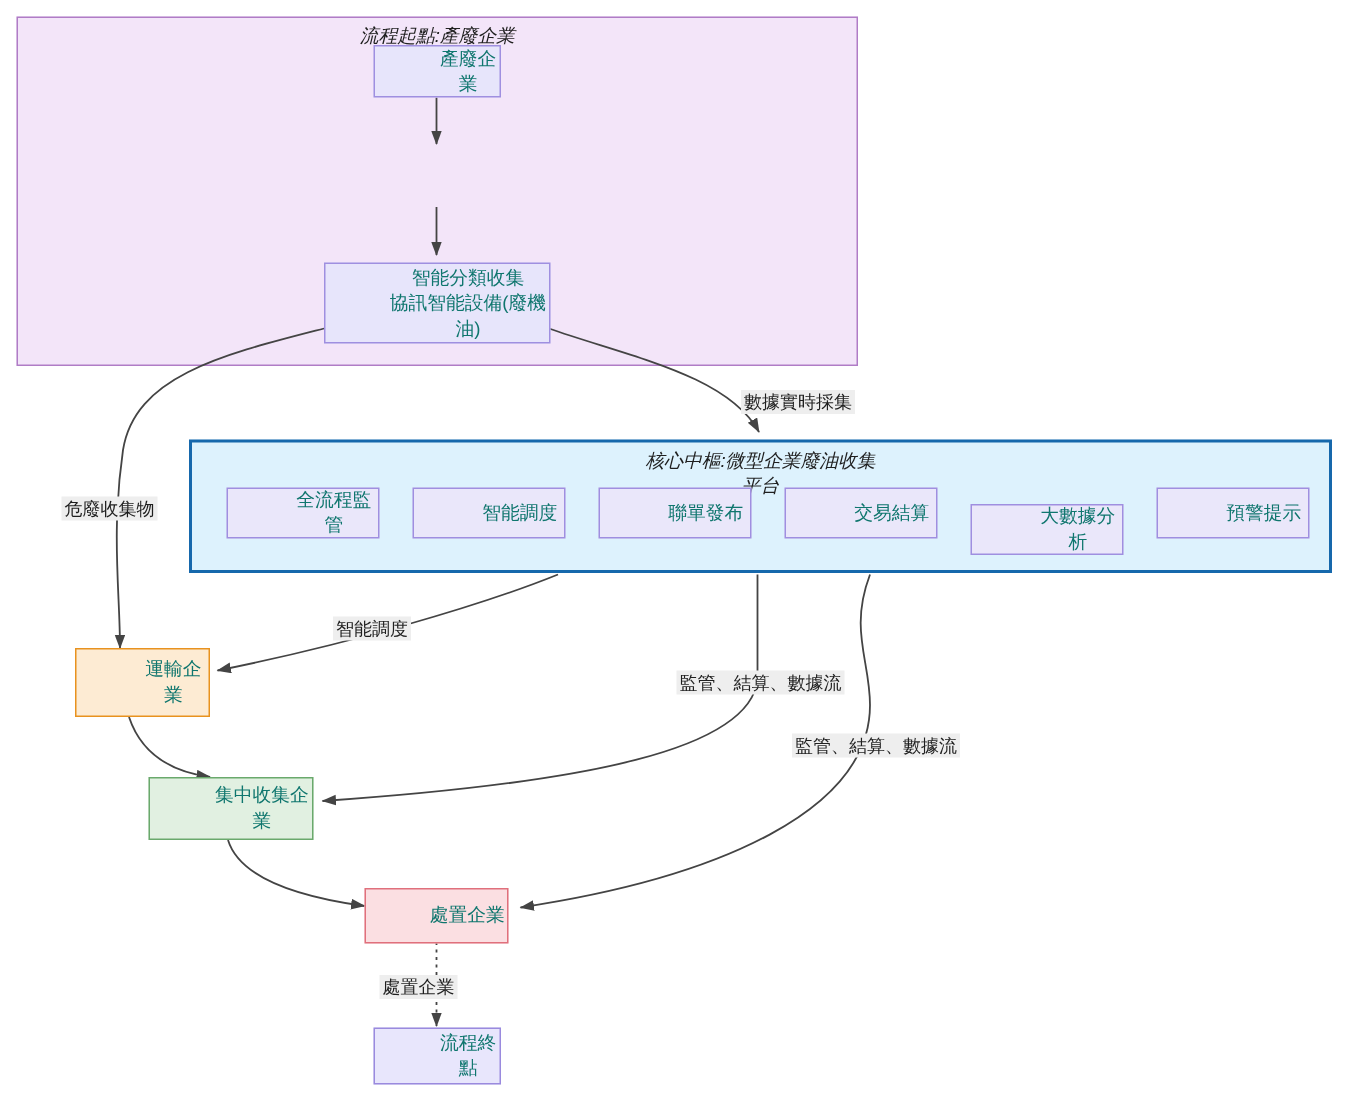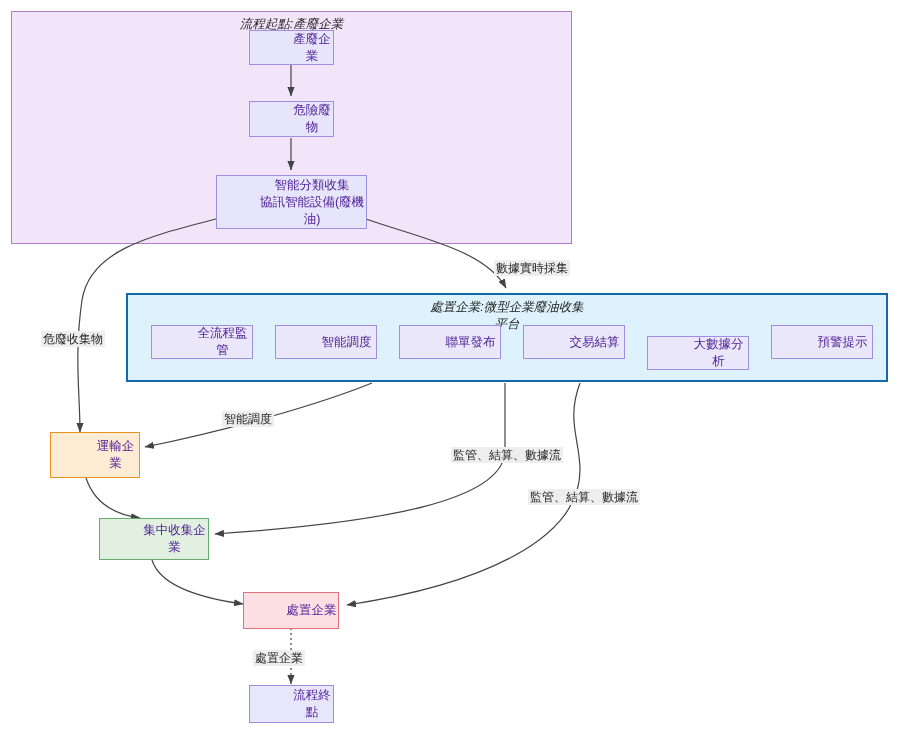--- a/index.html
+++ b/index.html
@@ -65,7 +65,7 @@
     justify-content: center;
     flex-direction: column;
     font-size: 12.5px;
-    color: #4c1d95;
+    color: #0f766e;
     line-height: 17px;
     text-align: center;
     padding-left: 41px;

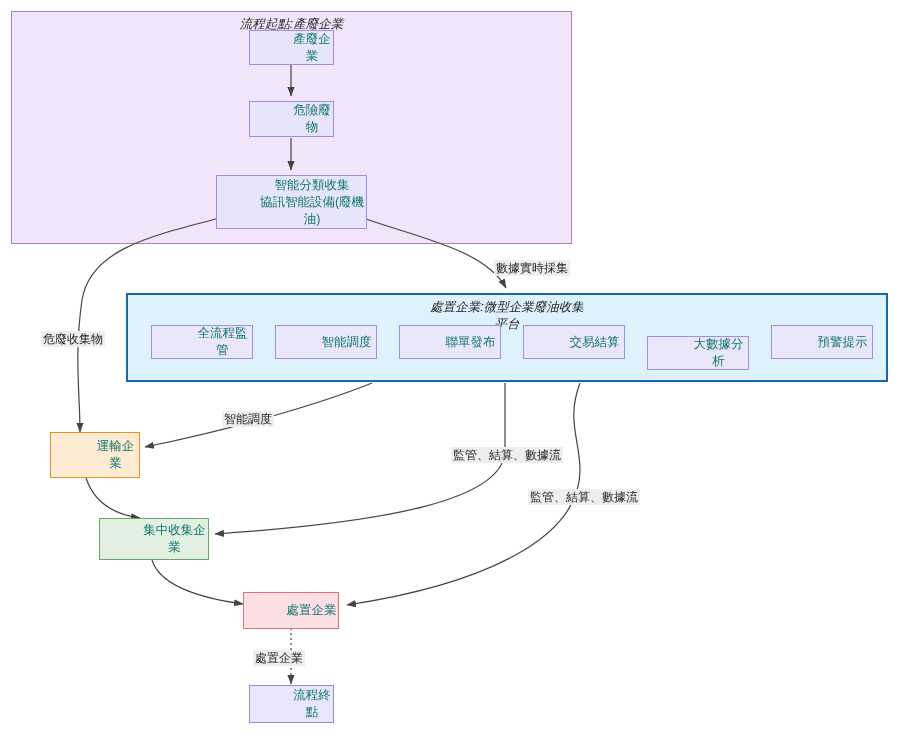--- a/index.html
+++ b/index.html
@@ -157,9 +157,6 @@
     <span class="line">產廢企業</span>
   </div>
 
-  <div class="node n-lavender" style="left:249px; top:101px; width:85px; height:36px;">
-    <span class="line">危險廢物</span>
-  </div>
 
   <div class="node n-lavender" style="left:216px; top:175px; width:151px; height:54px;">
     <span class="line">智能分類收集</span>

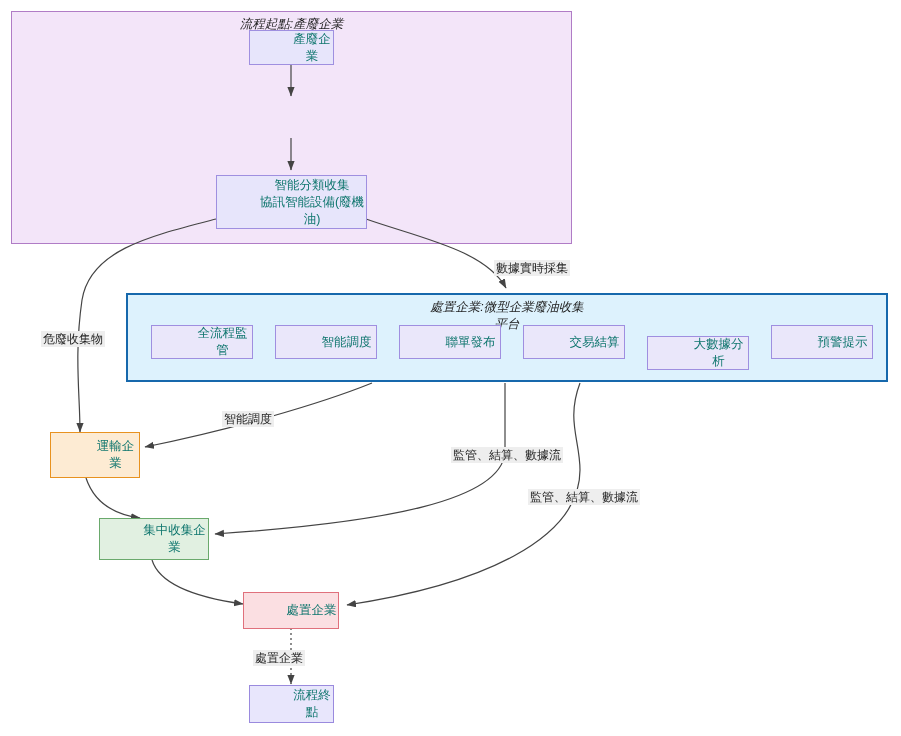--- a/index.html
+++ b/index.html
@@ -119,7 +119,7 @@
   </div>
 
   <div class="subgraph blue" style="left:126px; top:293px; width:762px; height:89px;">
-    <div class="sg-title wrapped">處置企業:微型企業廢油收集
+    <div class="sg-title wrapped">核心中樞:微型企業廢油收集
 平台</div>
   </div>
 

